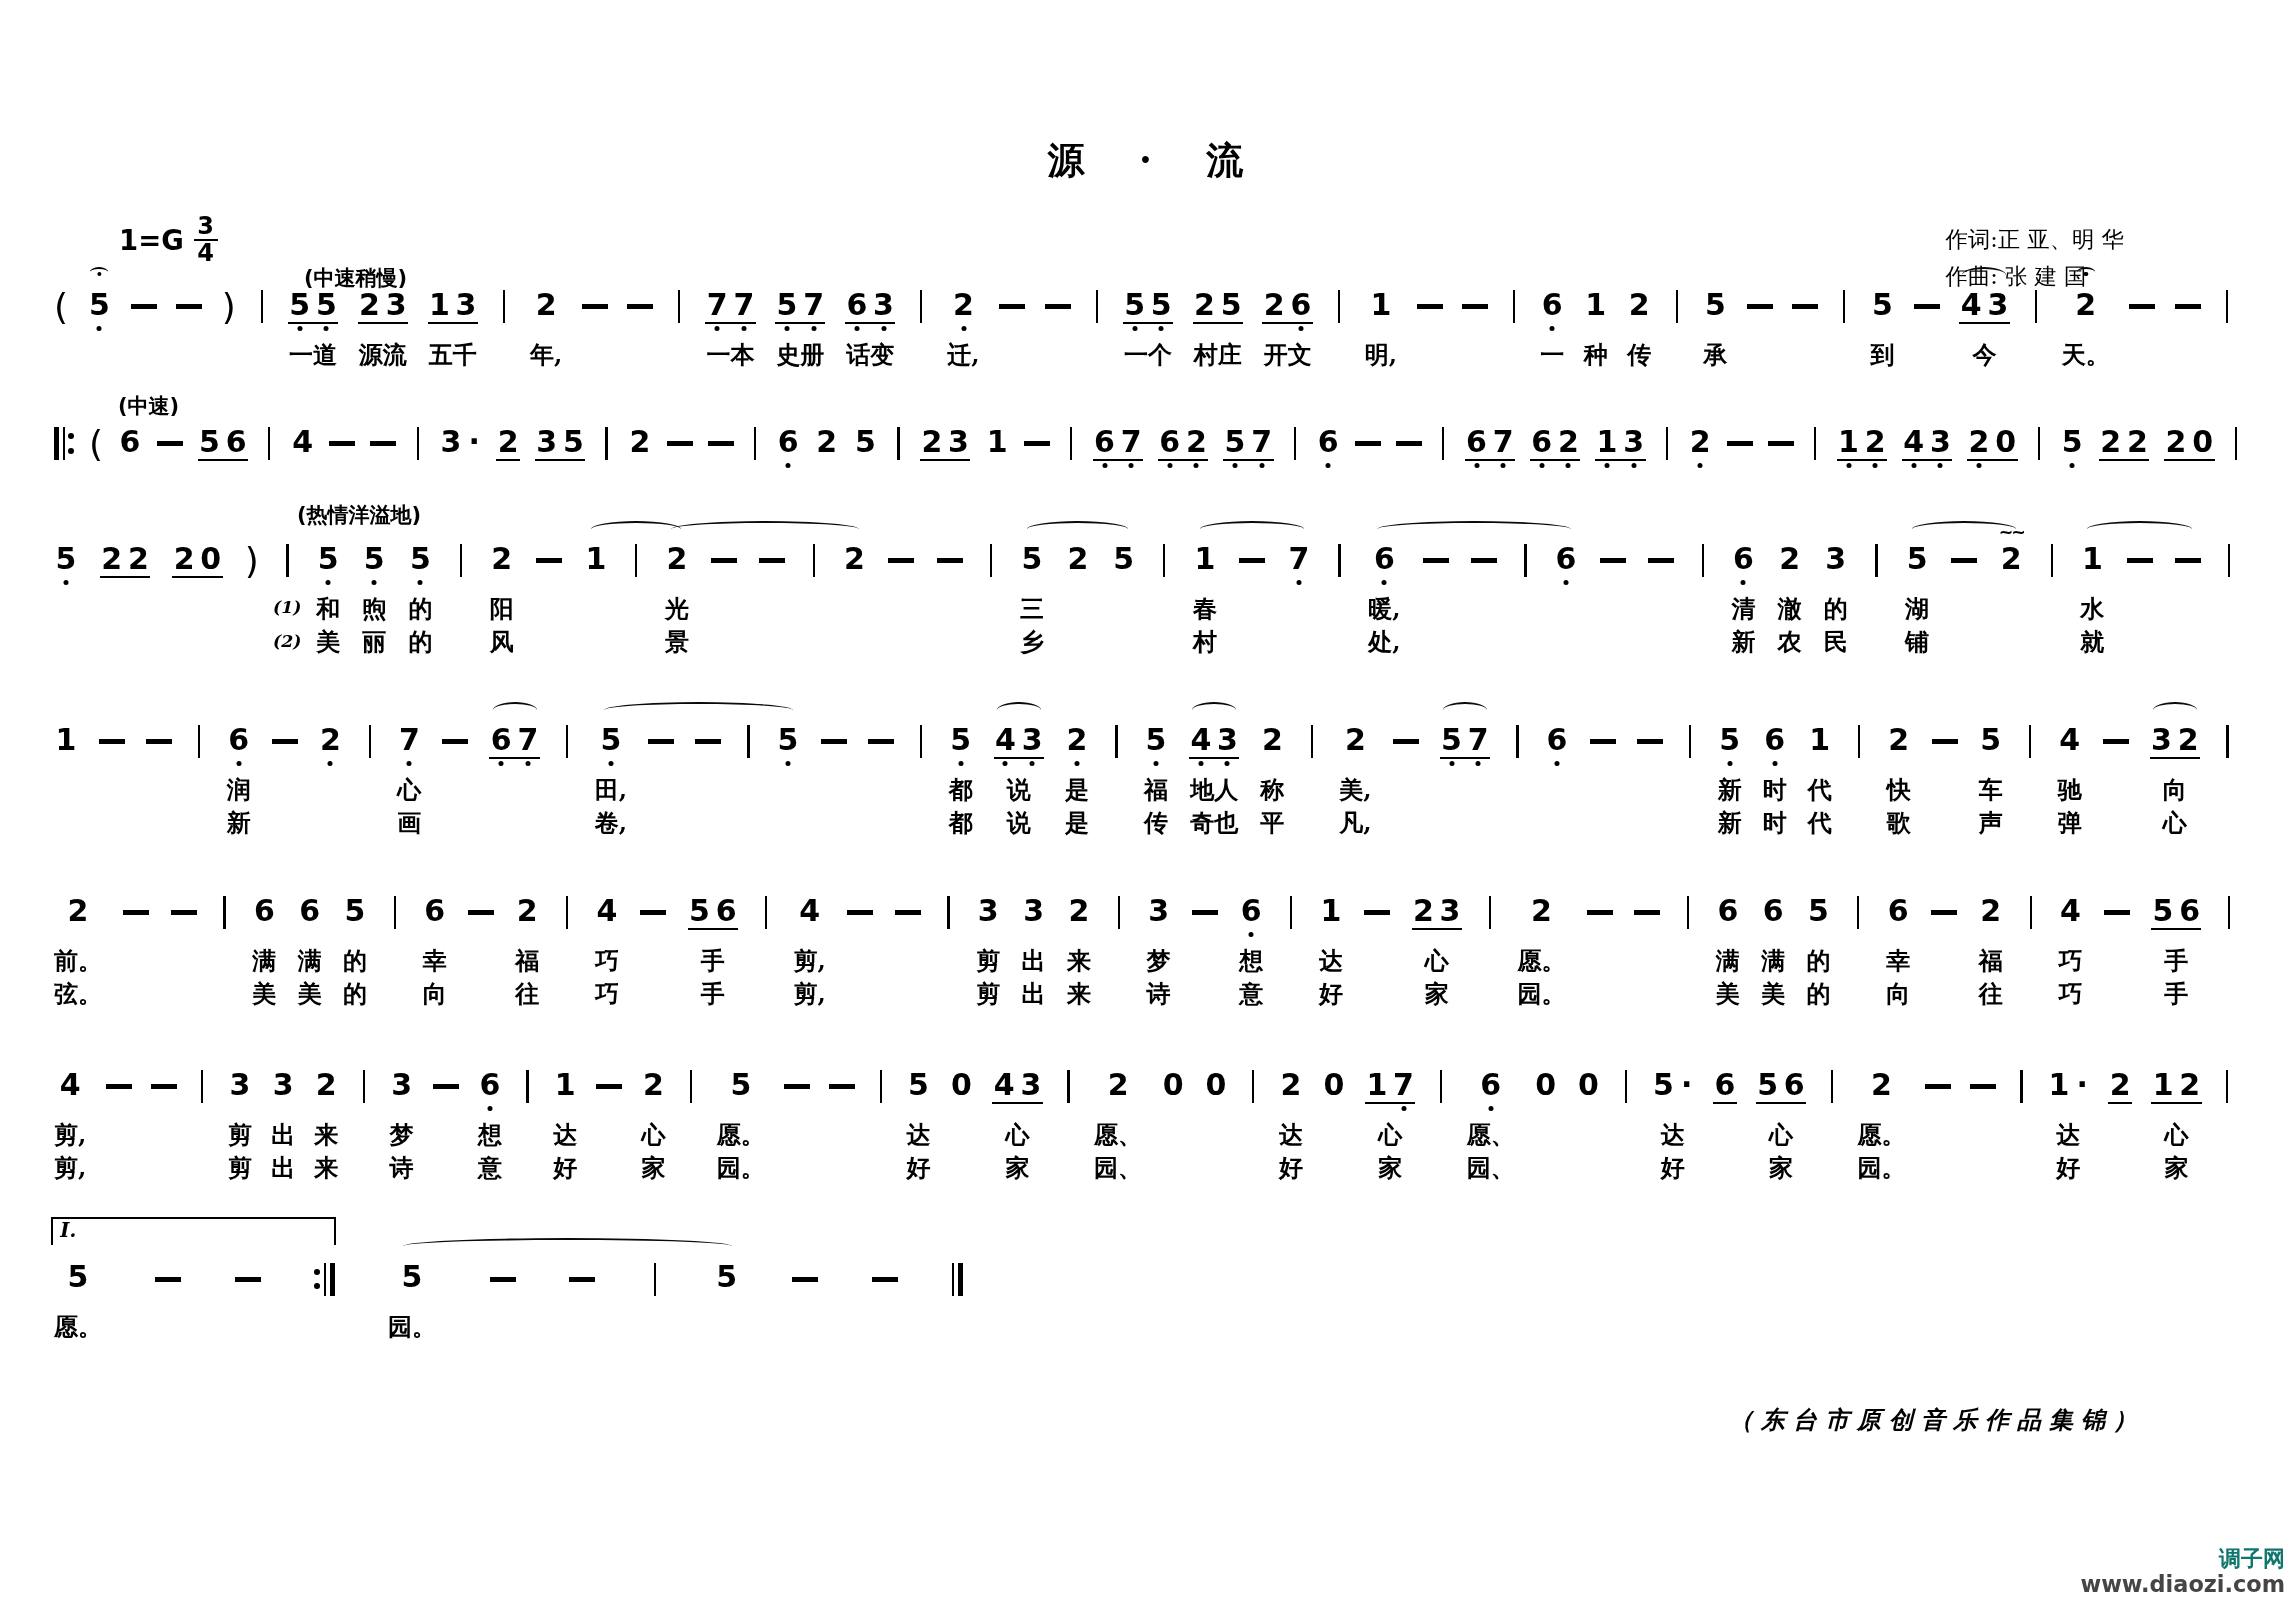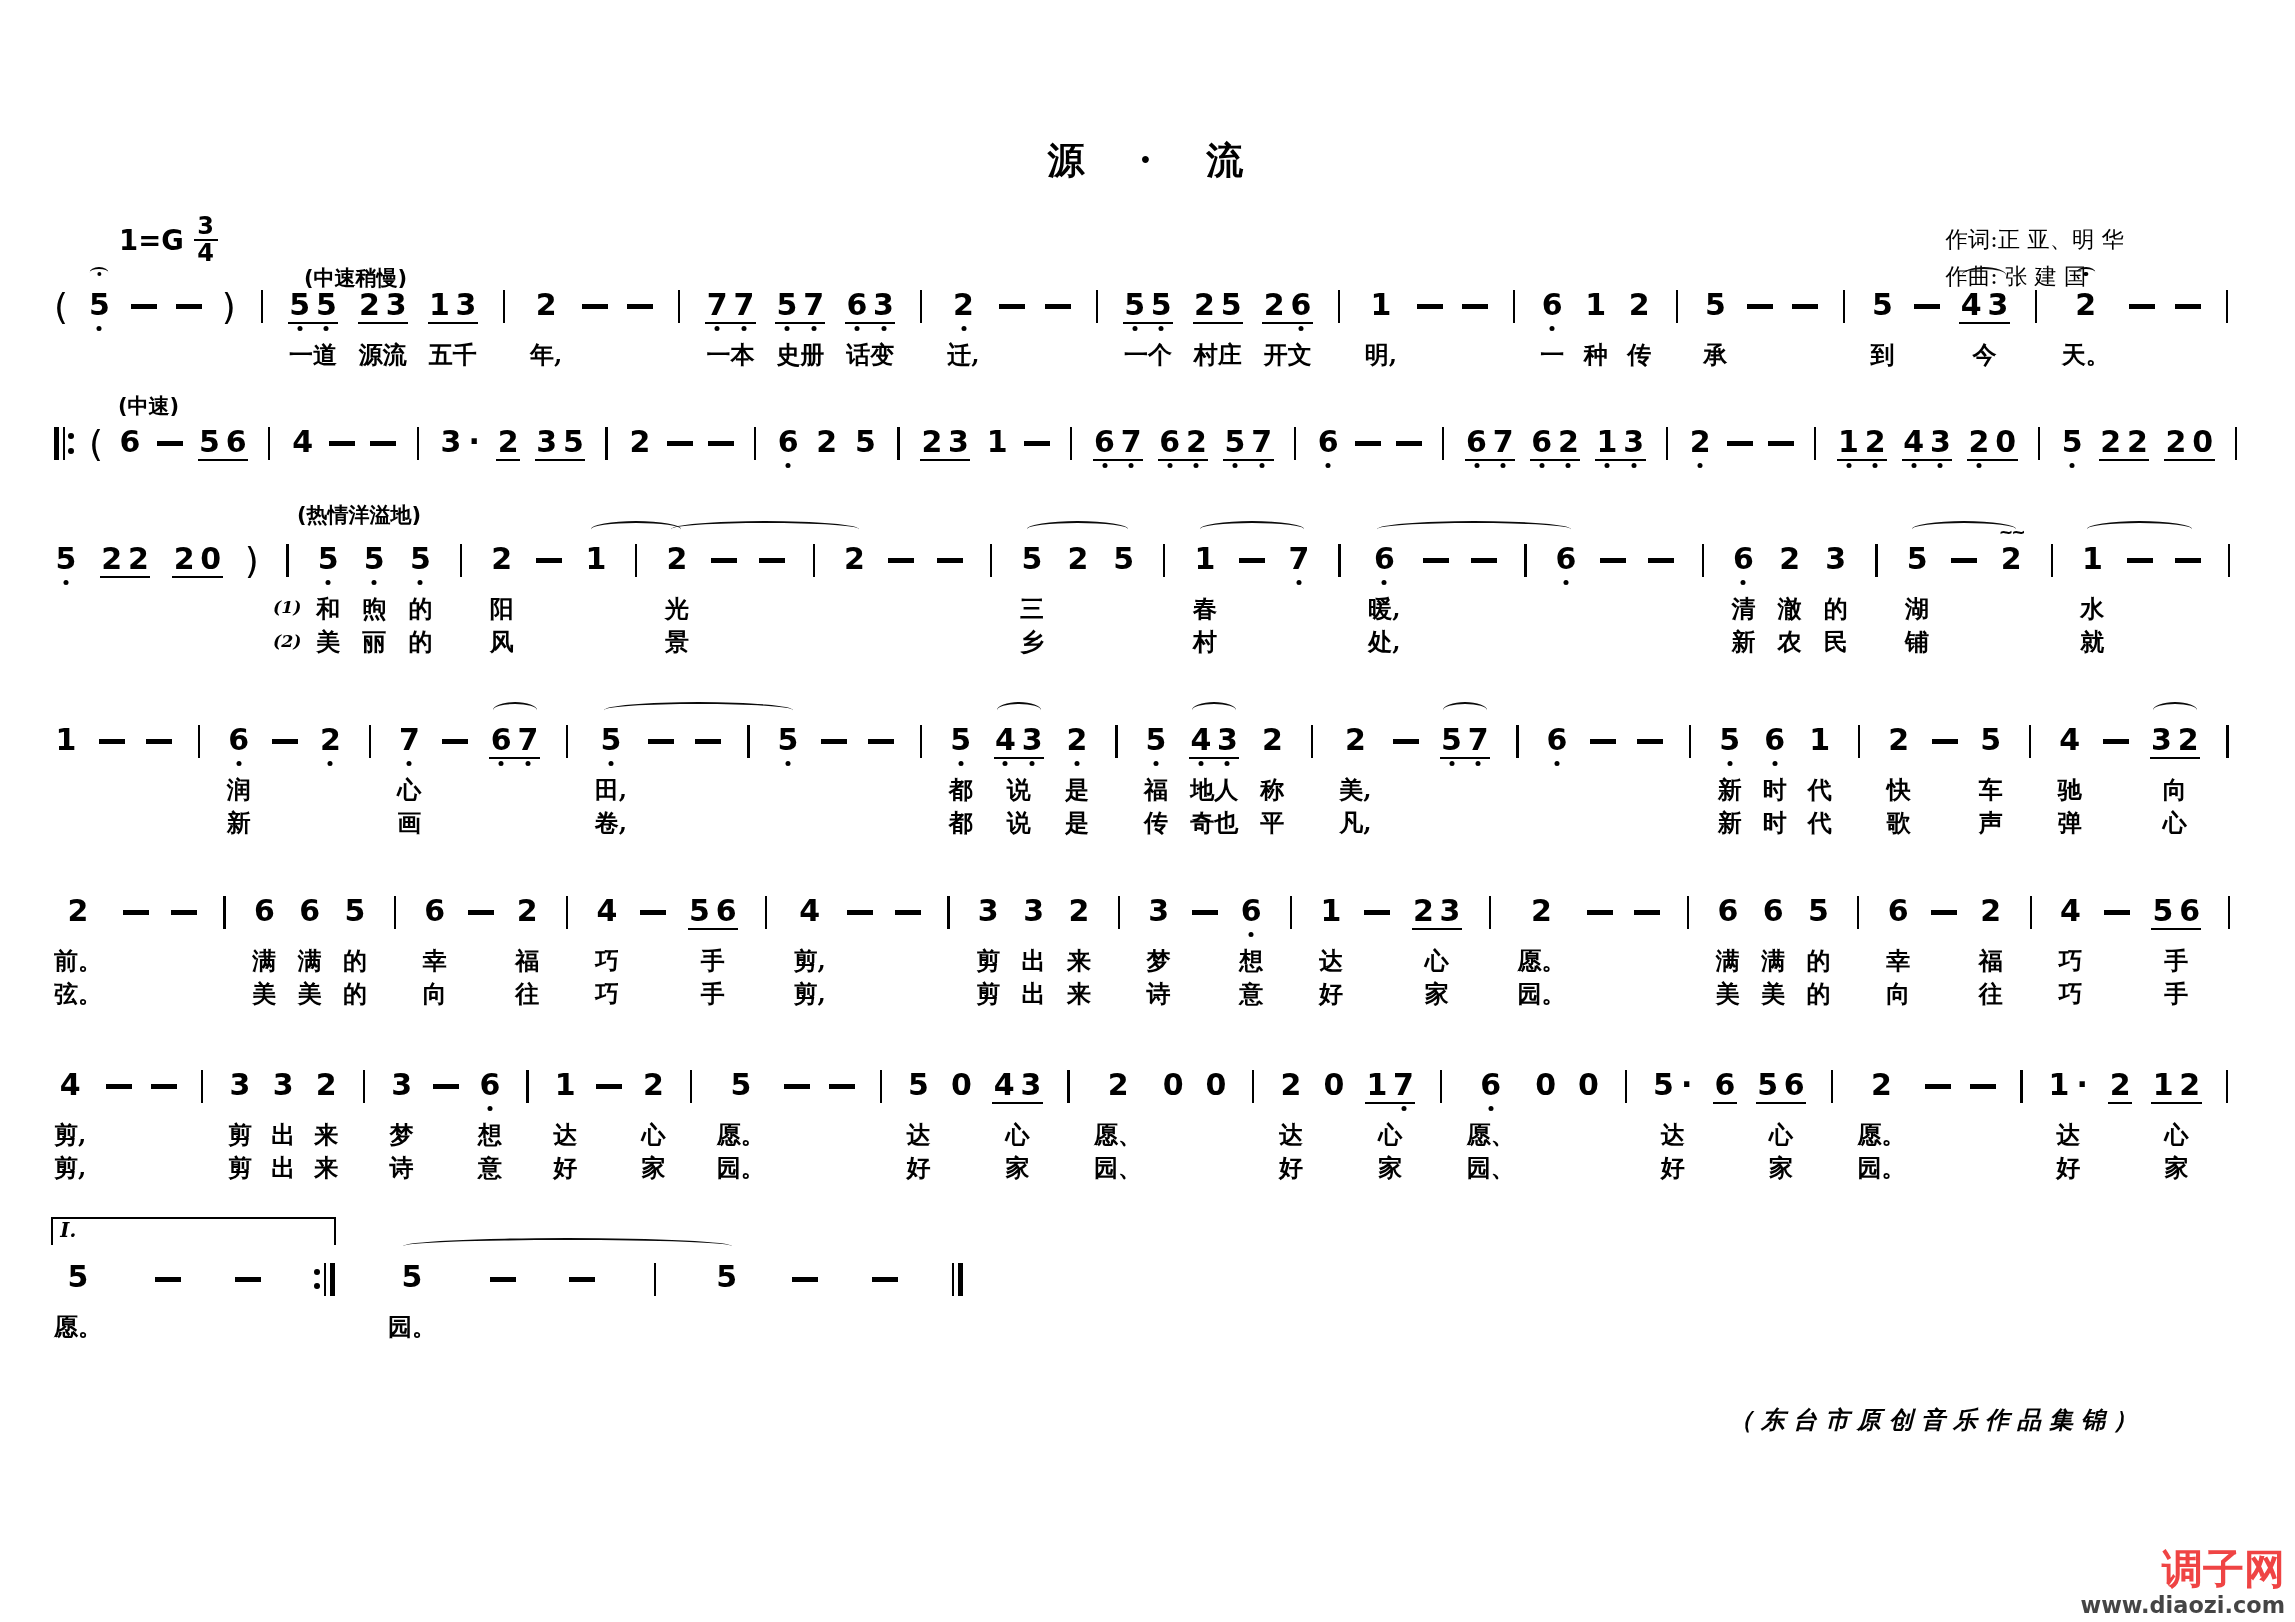--- a/index.html
+++ b/index.html
@@ -17,7 +17,7 @@
   .footnote{position:absolute;top:1404px;right:150px;font-size:24px;font-style:italic;
             font-weight:bold;letter-spacing:8px;font-family:"DejaVu Serif",serif;}
   .wm{position:absolute;top:1547px;right:10px;text-align:right;line-height:1.12;}
-  .wm-name{font-size:41px;font-weight:bold;color:#ef4444;}
+  .wm-name{font-size:22px;font-weight:bold;color:#0f766e;}
   .wm-url{font-size:22.4px;font-weight:bold;color:#454545;}
 
   .system{position:absolute;}

